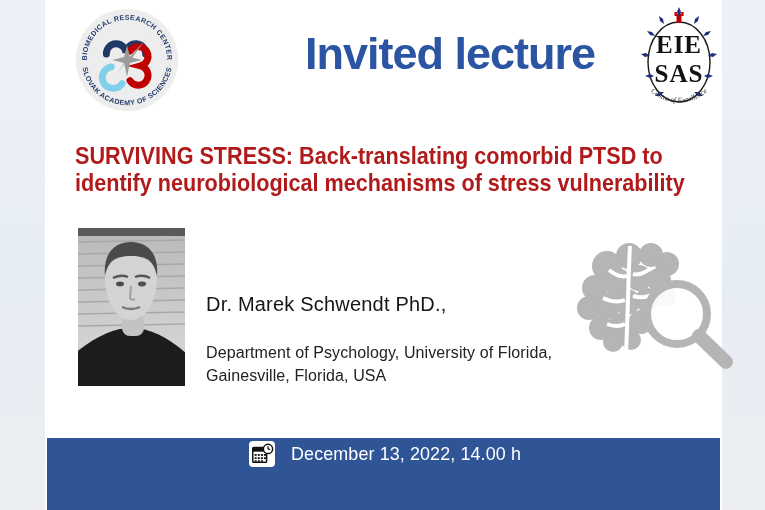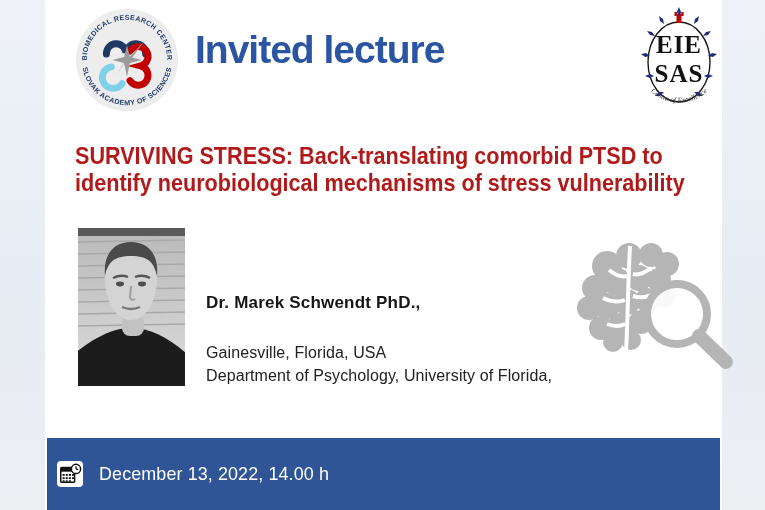--- a/index.html
+++ b/index.html
@@ -16,8 +16,8 @@
   .bmc-logo{position:absolute;left:28px;top:6px;width:108px;height:108px;}
   .eie-logo{position:absolute;left:578px;top:6px;width:112px;height:112px;}
   .lecture-type{
-    position:absolute;left:150px;top:28px;width:400px;text-align:left;
-    font-size:39px;font-weight:bold;letter-spacing:-1px;color:#2b55a2;
+    position:absolute;left:150px;top:28px;width:400px;text-align:right;
+    font-size:45px;font-weight:bold;letter-spacing:-1px;color:#2b55a2;
     white-space:nowrap;
   }
   

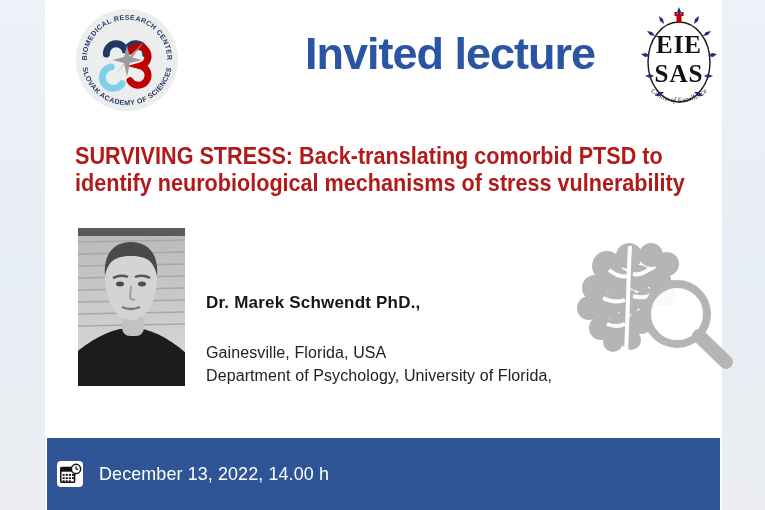--- a/index.html
+++ b/index.html
@@ -32,7 +32,7 @@
     background:#c9c9c9;overflow:hidden;
   }
   .speaker-name{
-    position:absolute;left:161px;top:293px;font-size:17px;font-weight:bold;
+    position:absolute;left:161px;top:293px;font-size:20px;font-weight:normal;
     color:#161616;white-space:nowrap;letter-spacing:.2px;
   }
   .speaker-affiliation{

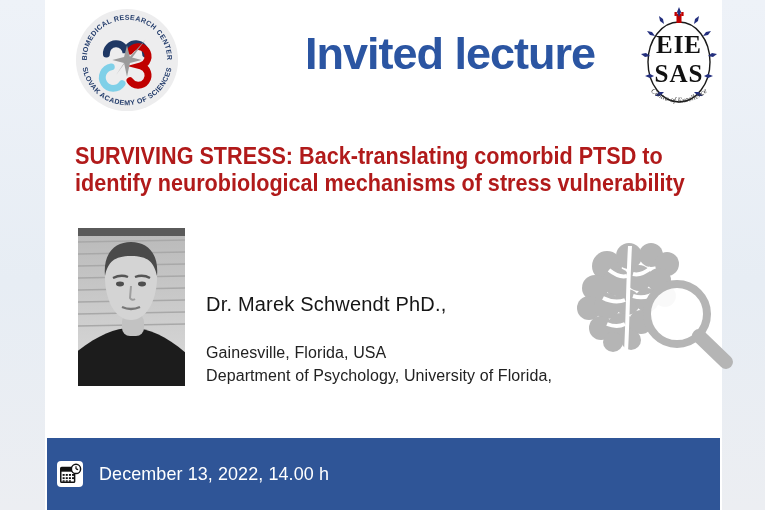--- a/index.html
+++ b/index.html
@@ -163,8 +163,8 @@
 
   <div class="speaker-name">Dr. Marek Schwendt PhD.,</div>
   <div class="speaker-affiliation">
+    <div>Department of Psychology, University of Florida,</div>
     <div>Gainesville, Florida, USA</div>
-    <div>Department of Psychology, University of Florida,</div>
   </div>
 
   <svg class="brain-wrap" viewBox="0 0 172 132">

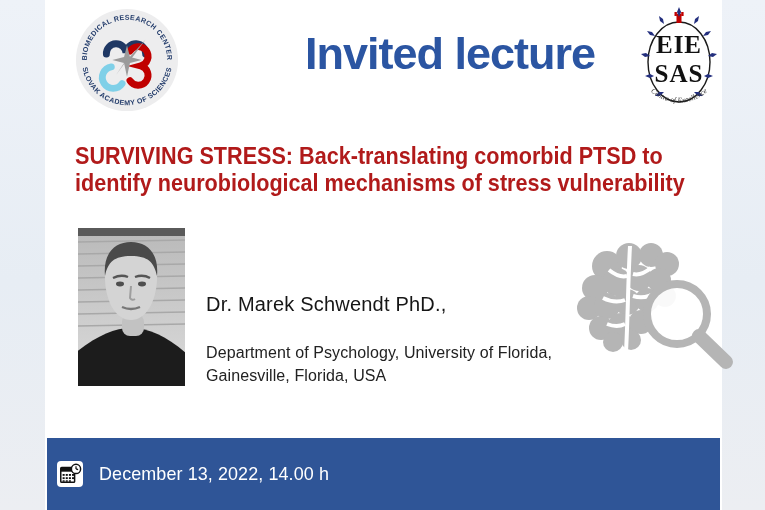--- a/index.html
+++ b/index.html
@@ -44,7 +44,7 @@
   .footer-bar{
     position:absolute;left:2px;right:2px;top:438px;bottom:0;
     background:#2f5597;color:#ffffff;
-    display:flex;flex-direction:column;justify-content:center;gap:4px;
+    display:flex;flex-direction:row;justify-content:center;gap:4px;
     padding-left:10px;box-sizing:border-box;
   }
   .footer-row{display:flex;align-items:center;gap:16px;height:31px;}

